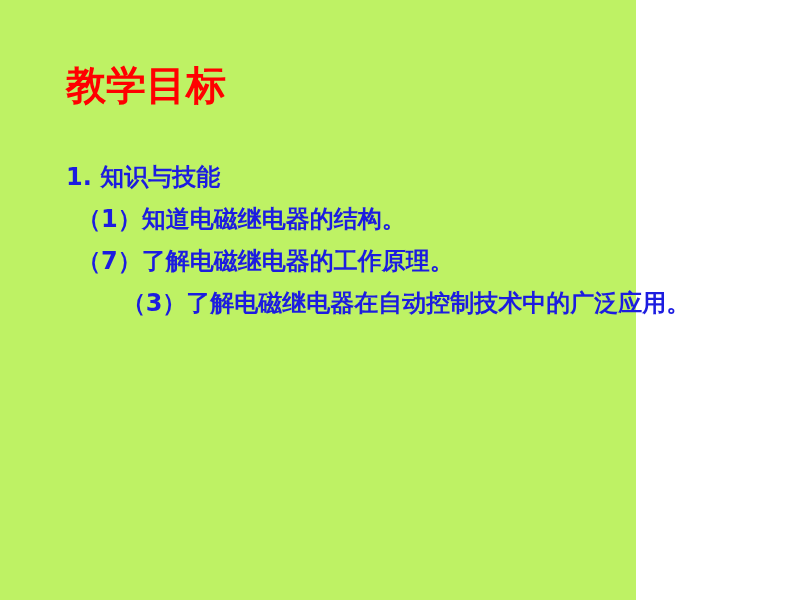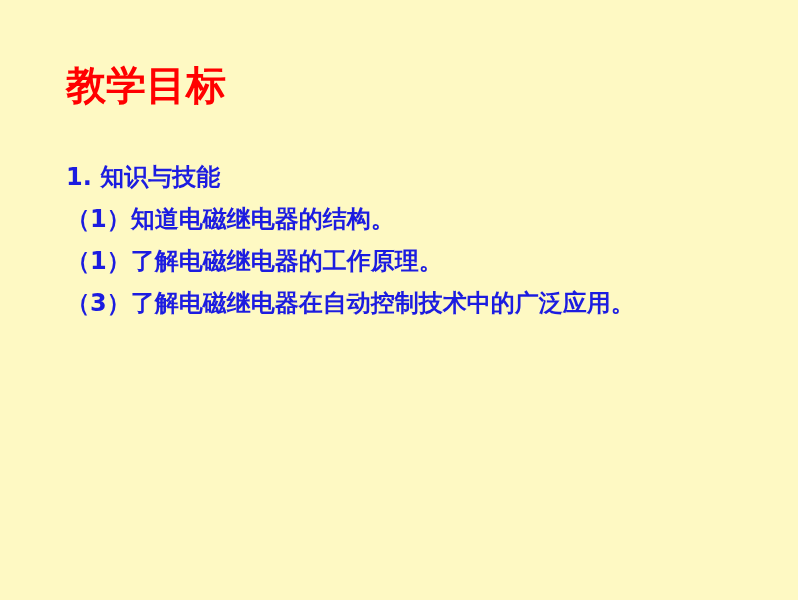--- a/index.html
+++ b/index.html
@@ -16,9 +16,9 @@
 
   .slide {
     position: relative;
-    width: 798px;
+    width: 636px;
     height: 600px;
-    background: #fef9c3;
+    background: #bef264;
     box-sizing: border-box;
   }
 

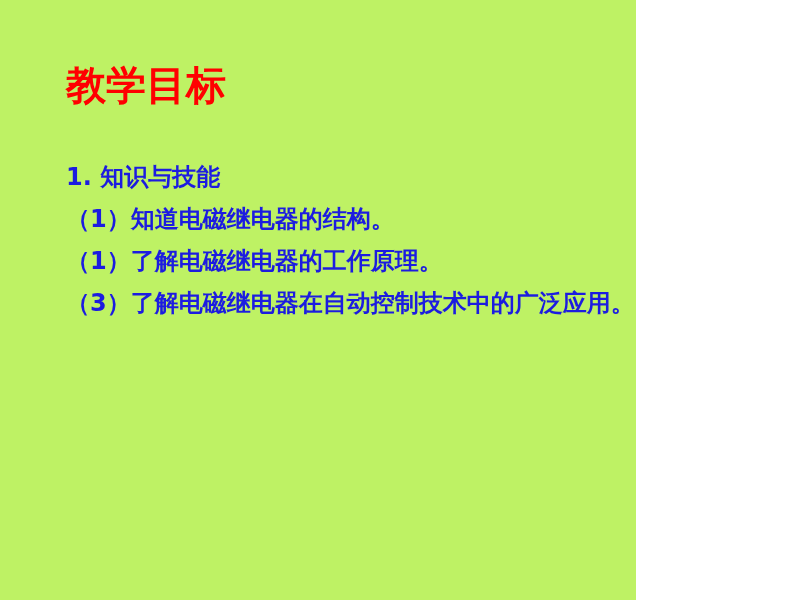--- a/index.html
+++ b/index.html
@@ -57,6 +57,7 @@
 
   .body-line.item {
     letter-spacing: 0px;
+    margin-left: 11px;
   }
 
   .body-line.item-wrap {

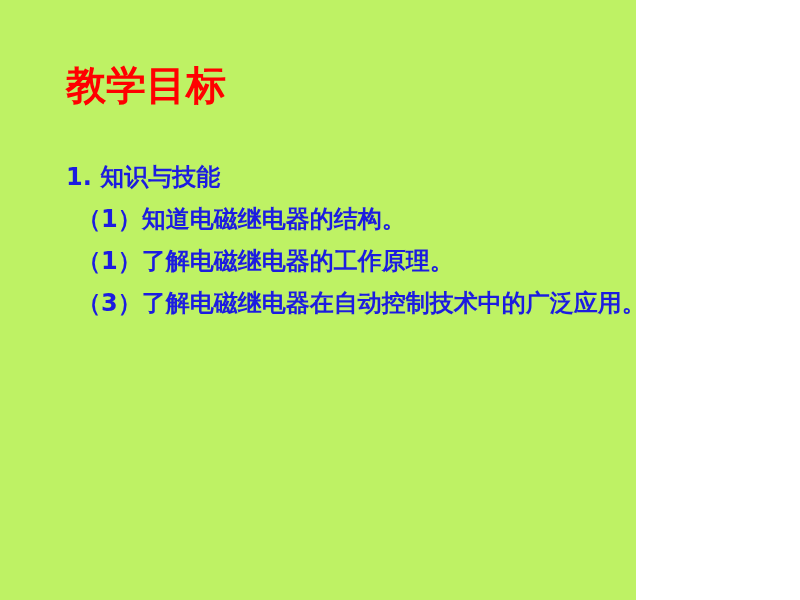--- a/index.html
+++ b/index.html
@@ -77,7 +77,7 @@
 
     <span class="body-line item">（1）知道电磁继电器的结构。</span>
 
-    <span class="body-line item">（1）了解电磁继电器的工作原理。</span>
+    <span class="body-line item">（7）了解电磁继电器的工作原理。</span>
 
     <span class="body-line item item-wrap">（3）了解电磁继电器在自动控制技术中的广泛应用。</span>
 

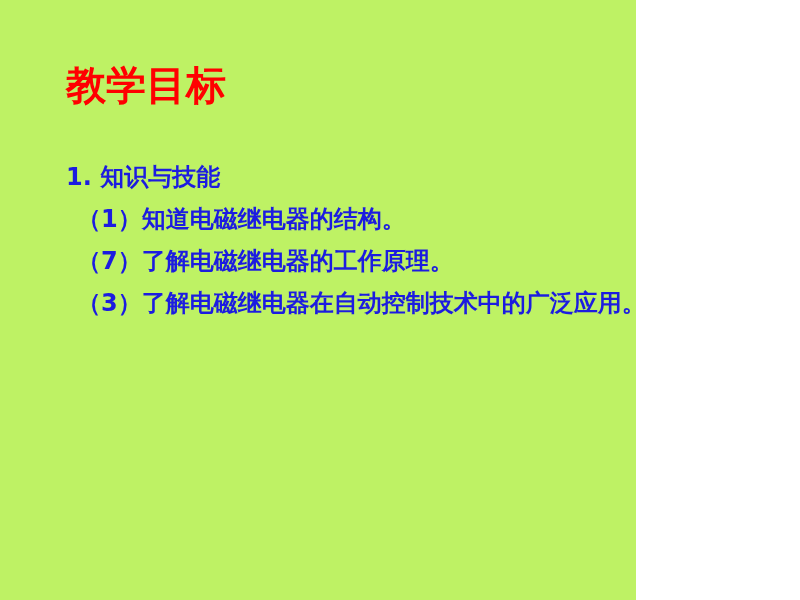--- a/index.html
+++ b/index.html
@@ -62,6 +62,7 @@
 
   .body-line.item-wrap {
     width: 658px;
+    text-align: center;
   }
 </style>
 </head>

